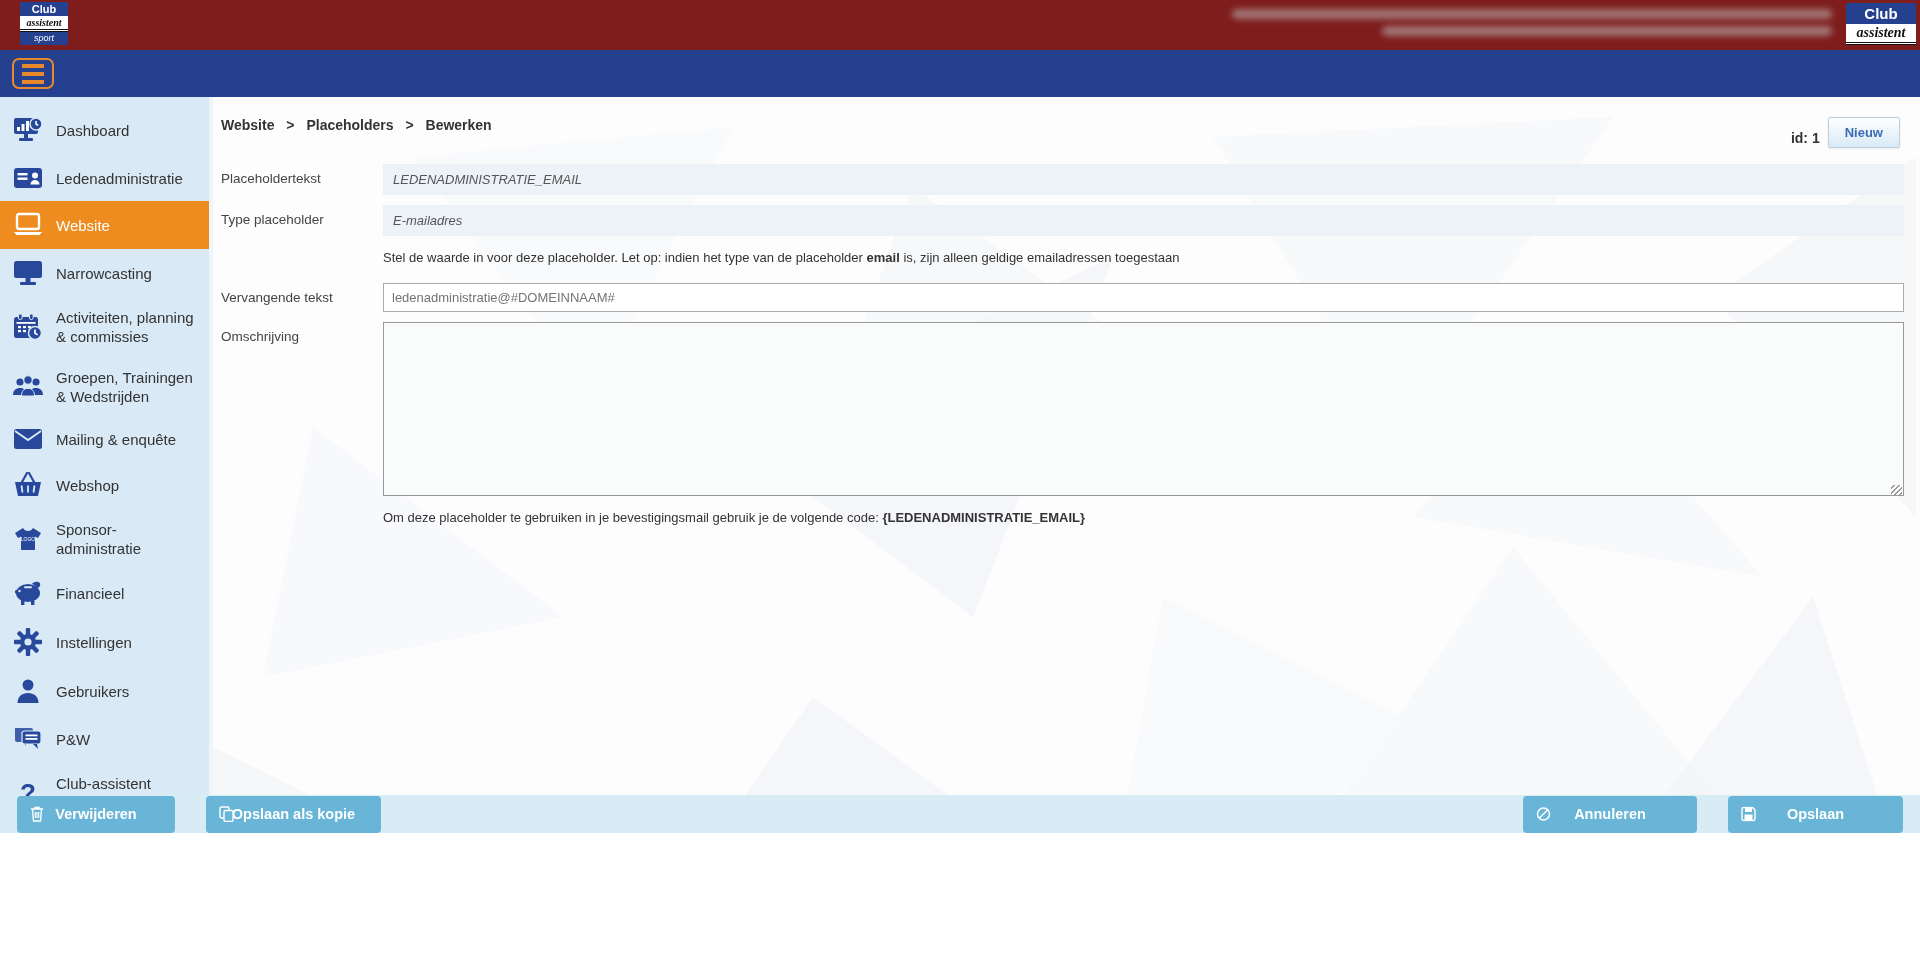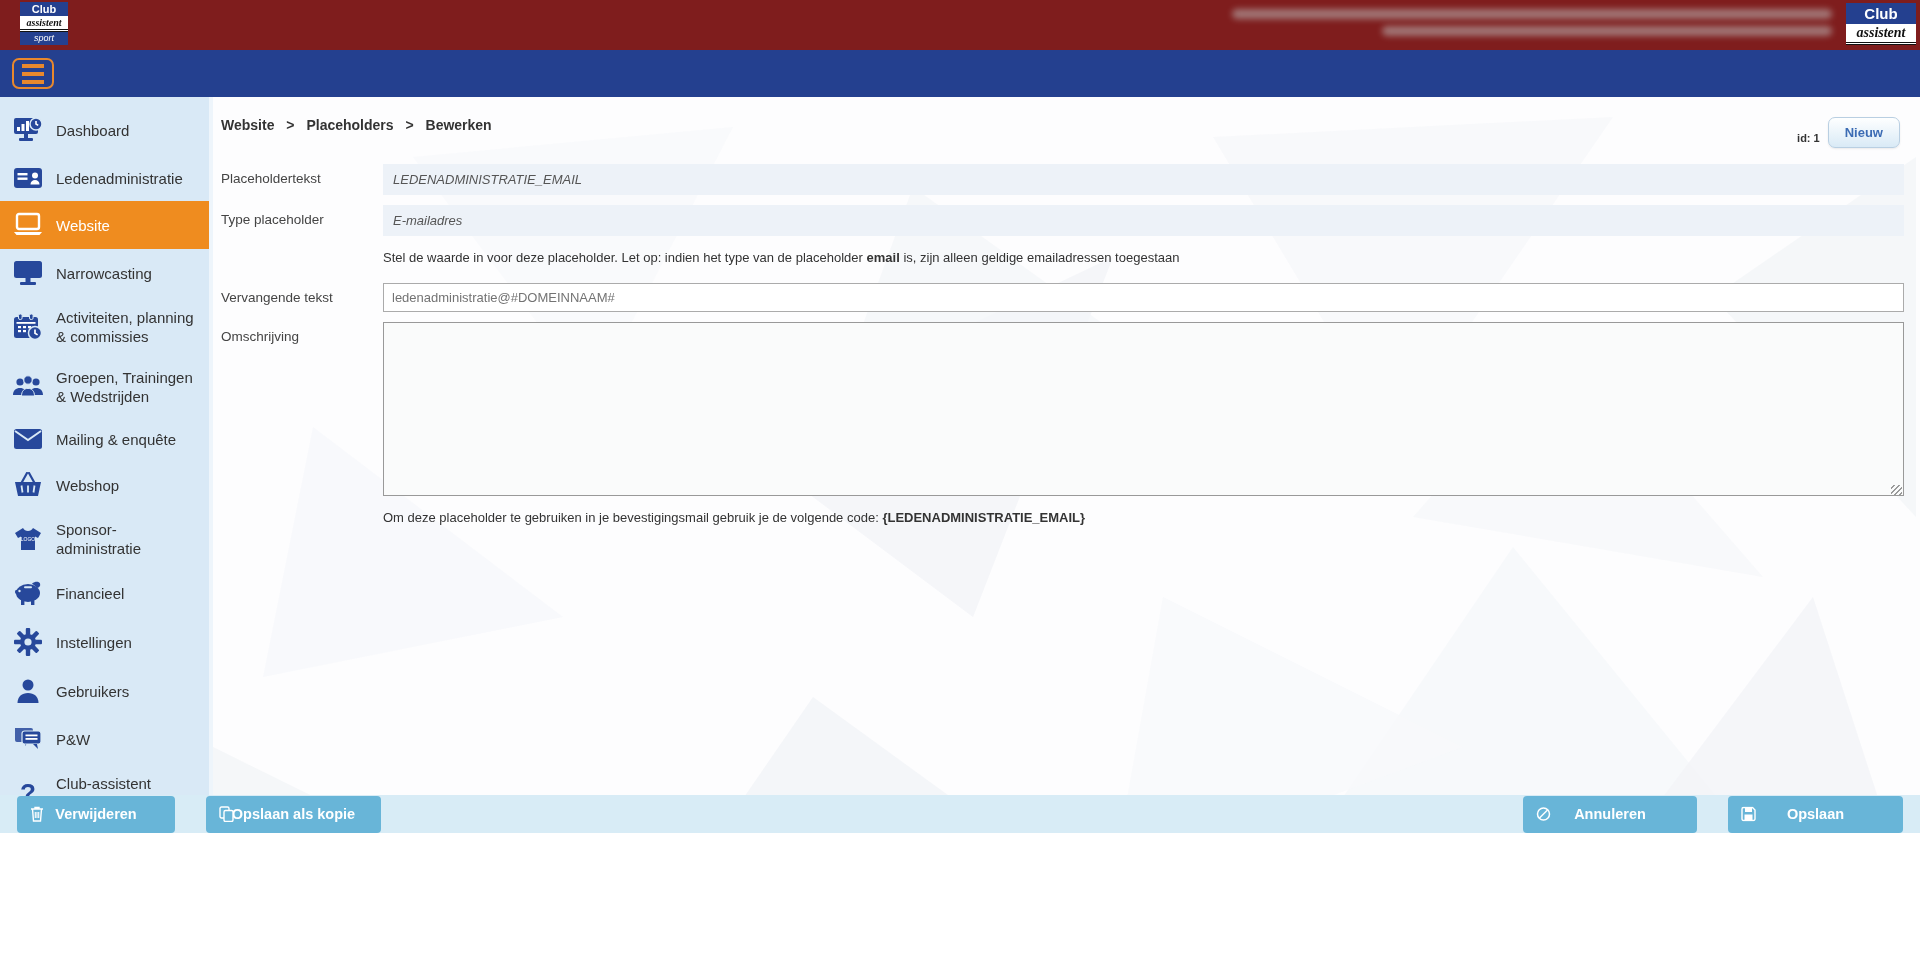--- a/index.html
+++ b/index.html
@@ -47,7 +47,7 @@
   .crumbs .sep { color:#333; }
   .crumbs .link { cursor:pointer; }
   .crumb-right { margin-left:auto; display:flex; align-items:center; }
-  .idlabel { font-size:11px; font-weight:bold; color:#333; margin-right:8px; margin-top:10px; }
+  .idlabel { font-size:14px; font-weight:bold; color:#333; margin-right:8px; margin-top:10px; }
   .btn-nieuw { font-size:13px; font-weight:bold; color:#3c6cb4; background:linear-gradient(#feffff,#d9eaf6); border:1px solid #b9cfe2; border-radius:7px; padding:7px 16px; cursor:pointer; box-shadow:0 1px 2px rgba(0,0,0,.08); }
 
   .frm { margin-top:16px; }

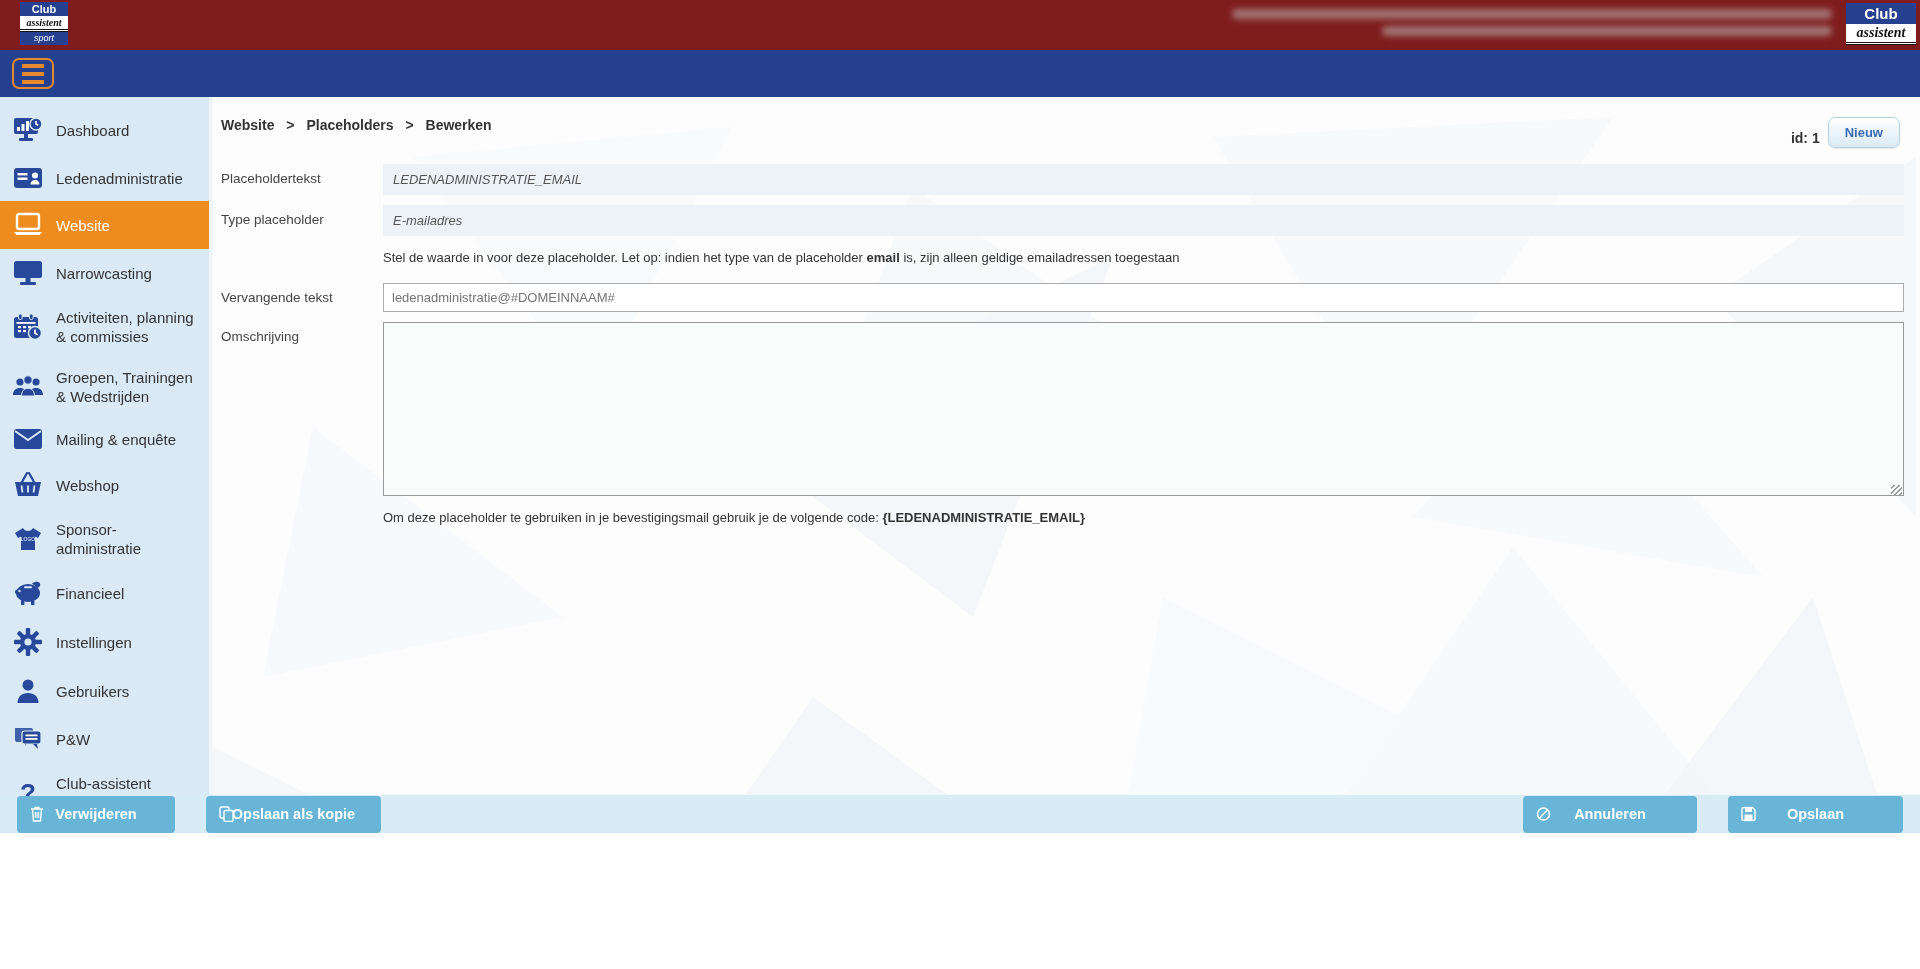--- a/index.html
+++ b/index.html
@@ -48,7 +48,7 @@
   .crumbs .link { cursor:pointer; }
   .crumb-right { margin-left:auto; display:flex; align-items:center; }
   .idlabel { font-size:14px; font-weight:bold; color:#333; margin-right:8px; margin-top:10px; }
-  .btn-nieuw { font-size:13px; font-weight:bold; color:#3c6cb4; background:linear-gradient(#feffff,#d9eaf6); border:1px solid #b9cfe2; border-radius:7px; padding:7px 16px; cursor:pointer; box-shadow:0 1px 2px rgba(0,0,0,.08); }
+  .btn-nieuw { font-size:13px; font-weight:bold; color:#3c6cb4; background:linear-gradient(#feffff,#d9eaf6); border:1px solid #b9cfe2; border-radius:2px; padding:7px 16px; cursor:pointer; box-shadow:0 1px 2px rgba(0,0,0,.08); }
 
   .frm { margin-top:16px; }
   .frow { display:flex; margin-bottom:10px; }

